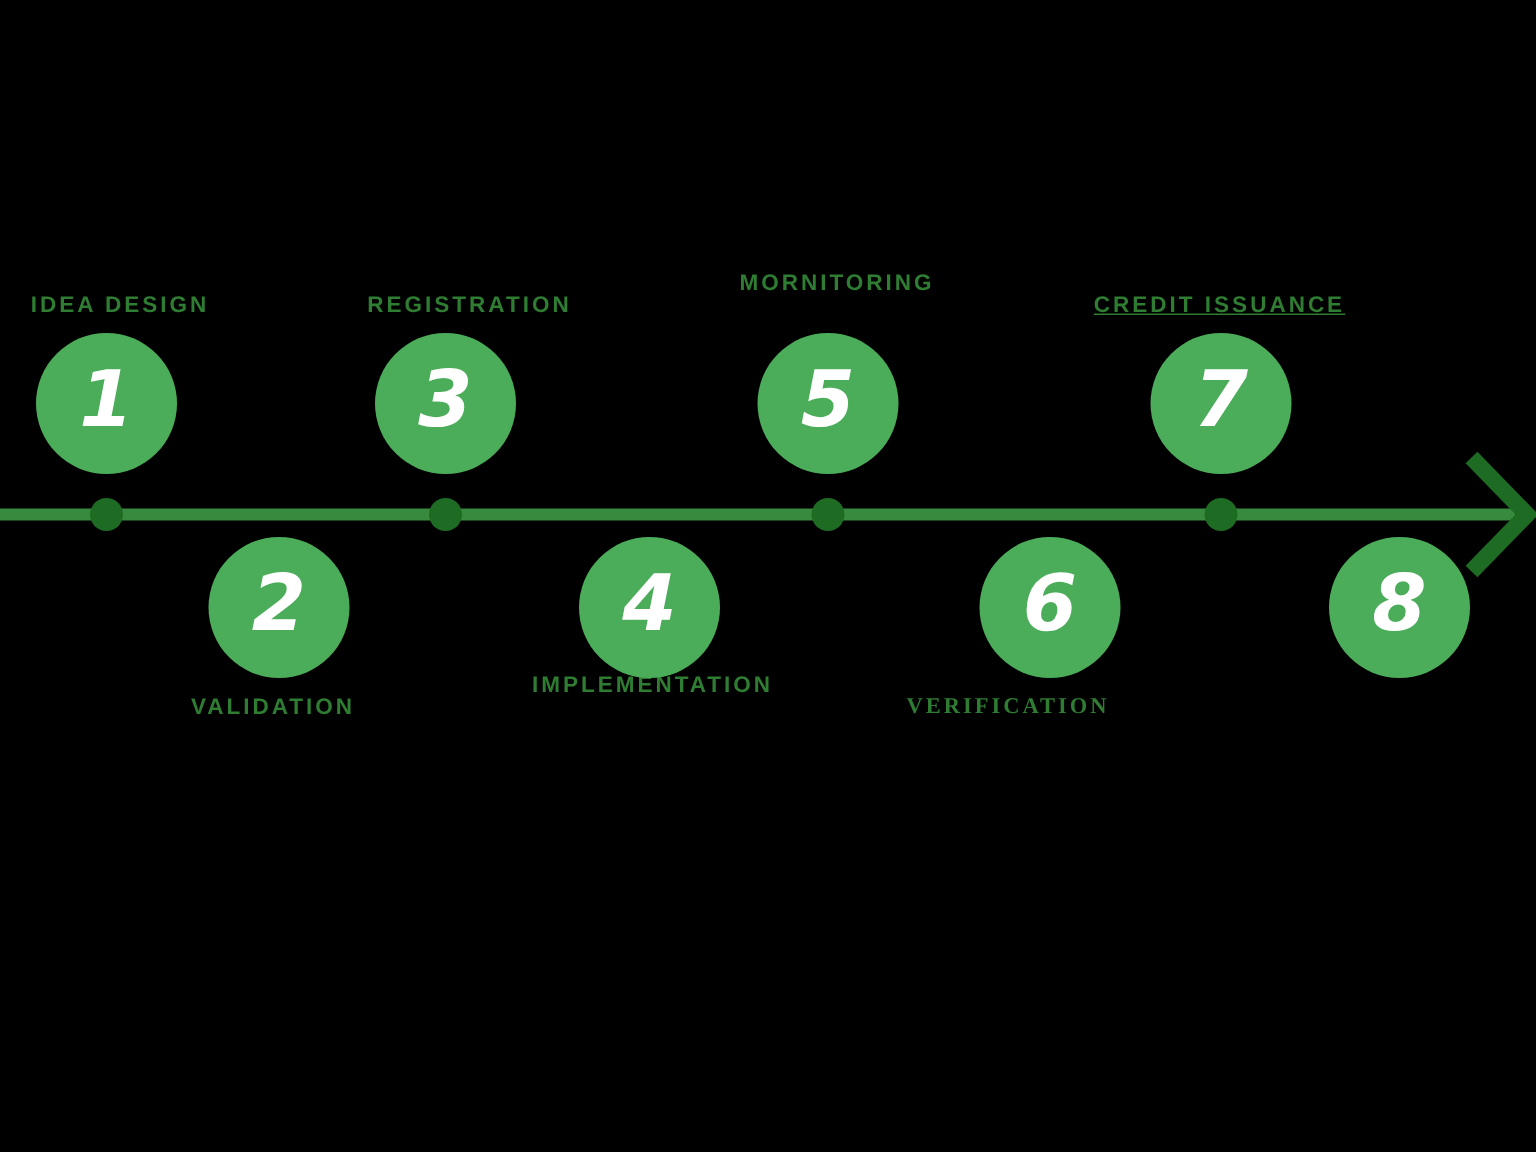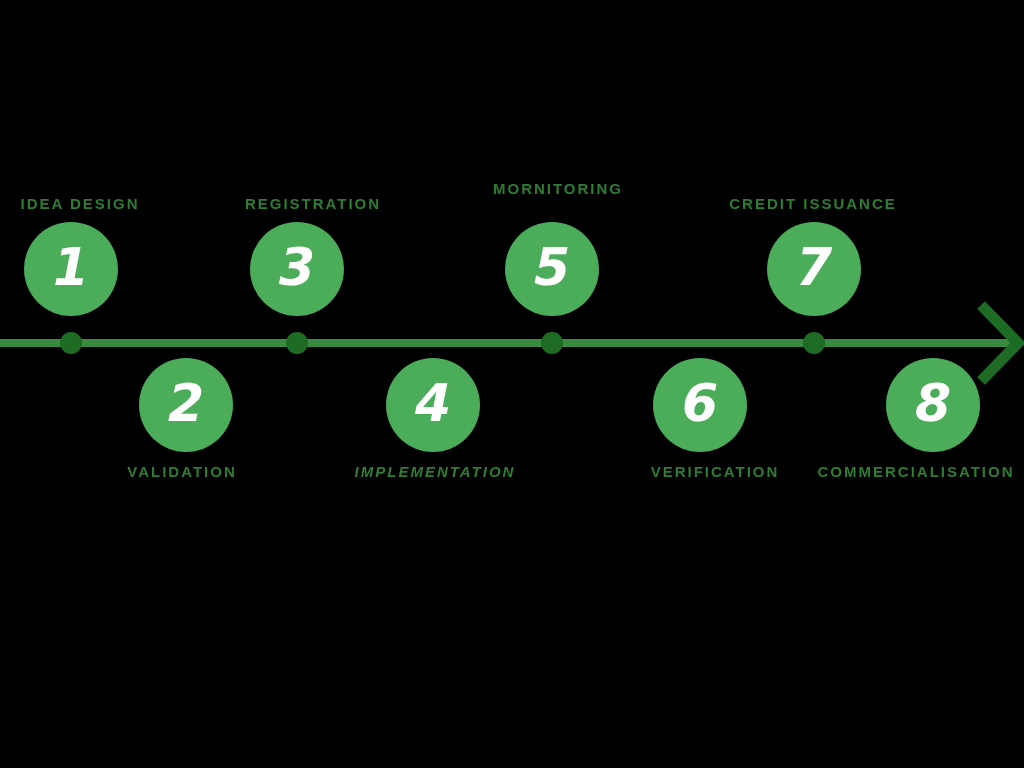--- a/index.html
+++ b/index.html
@@ -73,7 +73,7 @@
   .l1 { left: 80px;  top: 195px; }
   .l3 { left: 313px; top: 195px; }
   .l5 { left: 558px; top: 180px; }
-  .l7 { left: 813px; top: 195px; }
+  .l7 { left: 813px; top: 195px; text-decoration: underline; }
   .l2 { left: 182px; top: 463px; }
   .l4 { left: 435px; top: 463px; font-style: italic; }
   .l6 { left: 715px; top: 463px; }

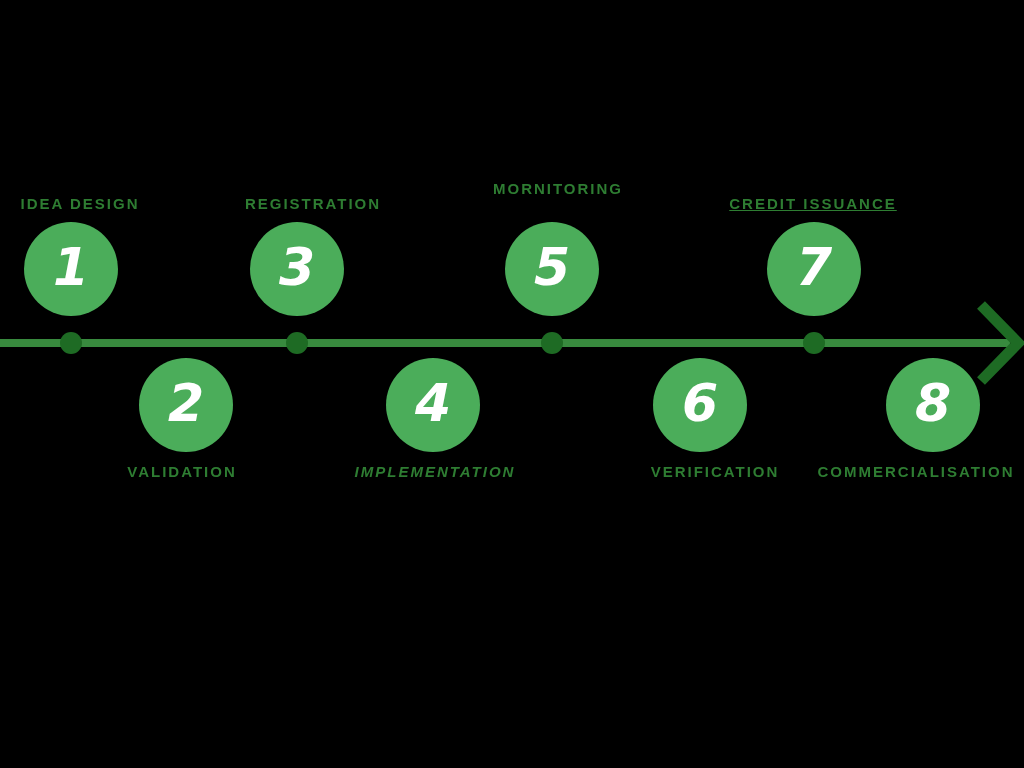--- a/index.html
+++ b/index.html
@@ -75,7 +75,7 @@
   .l5 { left: 558px; top: 180px; }
   .l7 { left: 813px; top: 195px; text-decoration: underline; }
   .l2 { left: 182px; top: 463px; }
-  .l4 { left: 435px; top: 463px; font-style: italic; }
+  .l4 { left: 435px; top: 448px; }
   .l6 { left: 715px; top: 463px; }
   .l8 { left: 916px; top: 463px; }
 </style>

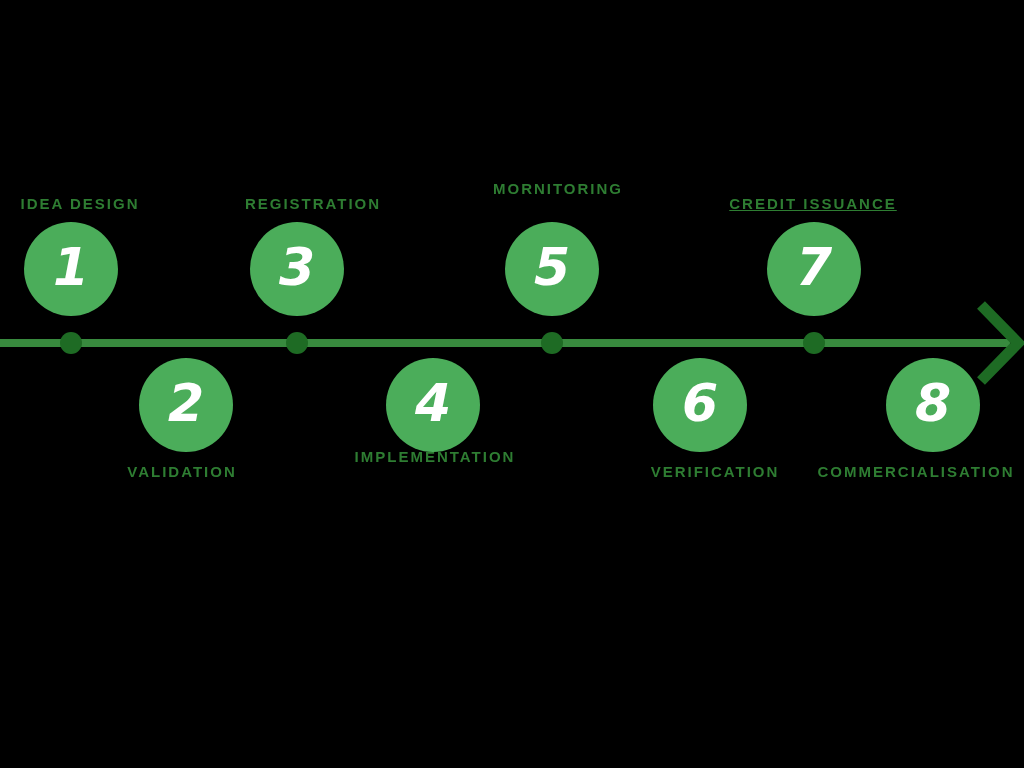--- a/index.html
+++ b/index.html
@@ -76,7 +76,7 @@
   .l7 { left: 813px; top: 195px; text-decoration: underline; }
   .l2 { left: 182px; top: 463px; }
   .l4 { left: 435px; top: 448px; }
-  .l6 { left: 715px; top: 463px; }
+  .l6 { left: 672px; top: 463px; font-family: Liberation Serif, serif; }
   .l8 { left: 916px; top: 463px; }
 </style>
 </head>

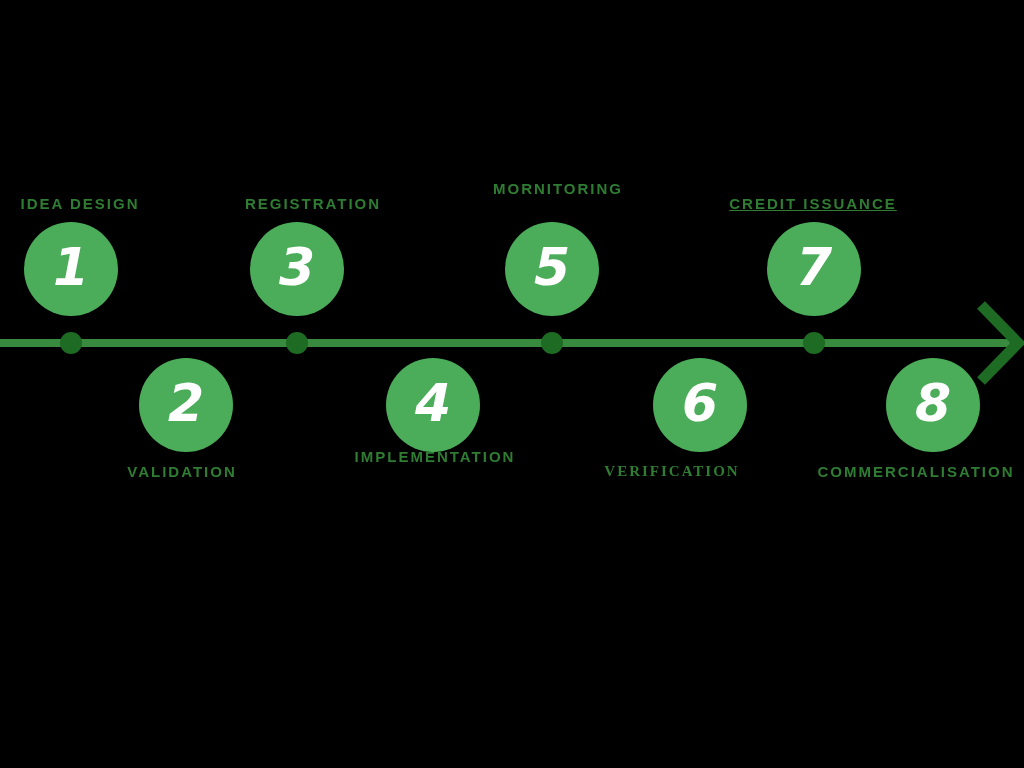--- a/index.html
+++ b/index.html
@@ -128,7 +128,6 @@
       <span>7</span>
     </div>
 
-  <div class="label l8">COMMERCIALISATION</div>
   <div class="circle c8">
       <span>8</span>
     </div>

